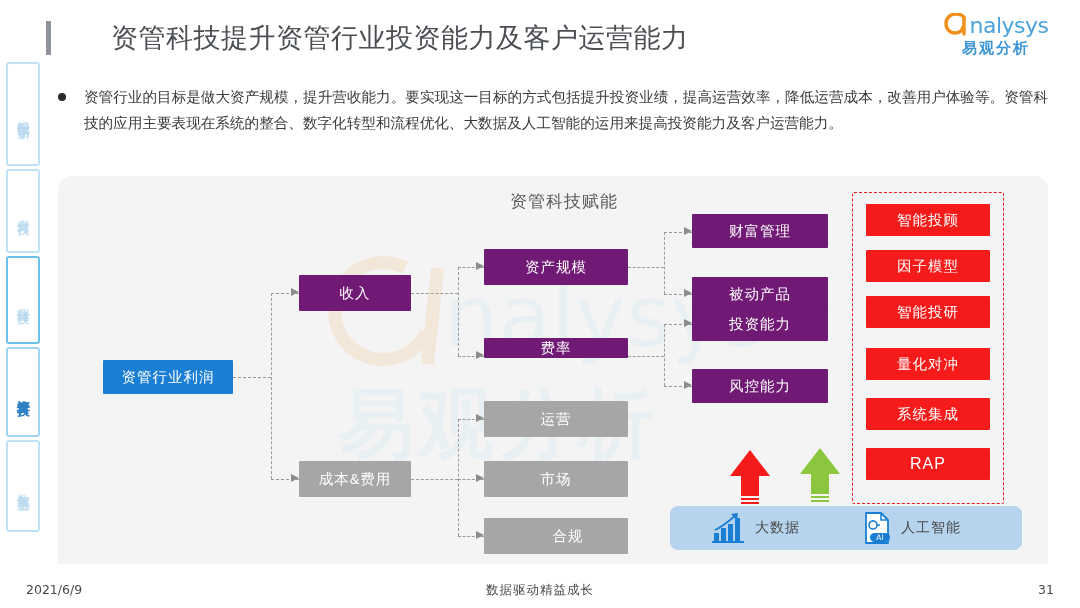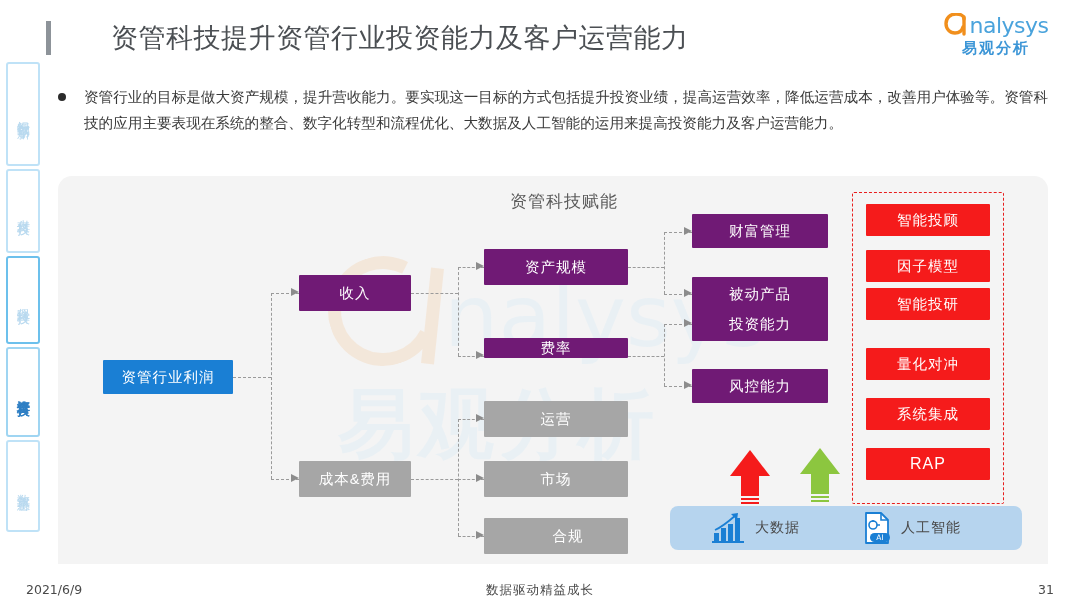--- a/index.html
+++ b/index.html
@@ -265,7 +265,7 @@
     <div class="box red" style="left:808px; top:74px; width:124px; height:32px;">
       <span>因子模型</span>
     </div>
-    <div class="box red" style="left:808px; top:112px; width:124px; height:32px;text-align:right;">
+    <div class="box red" style="left:808px; top:120px; width:124px; height:32px;text-align:right;">
       <span>智能投研</span>
     </div>
     <div class="box red" style="left:808px; top:172px; width:124px; height:32px;">

